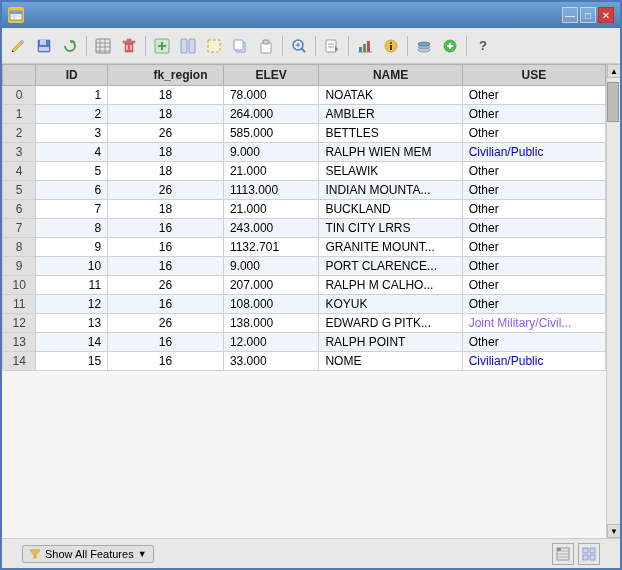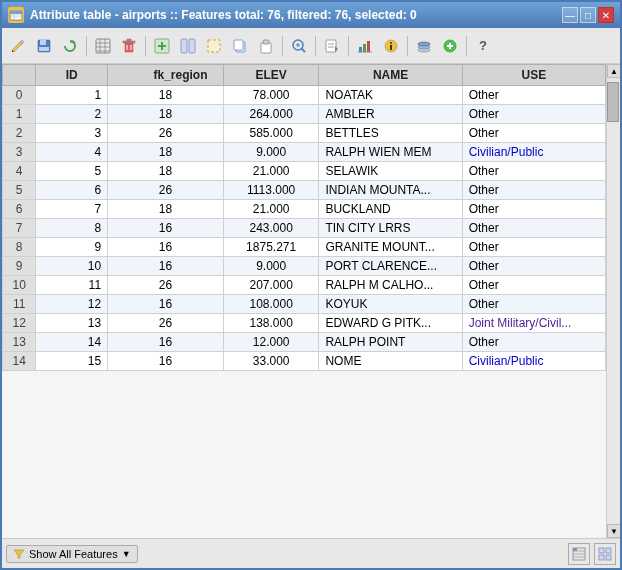--- a/index.html
+++ b/index.html
@@ -238,7 +238,6 @@
           <line x1="5" y1="3" x2="5" y2="12" stroke="#aaa" stroke-width="0.5"></line>
         </svg>
       </div>
-      <span class="title-text">Attribute table - airports :: Features total: 76, filtered: 76, selected: 0</span>
     </div>
     <div class="title-controls">
       <div class="title-btn">—</div>

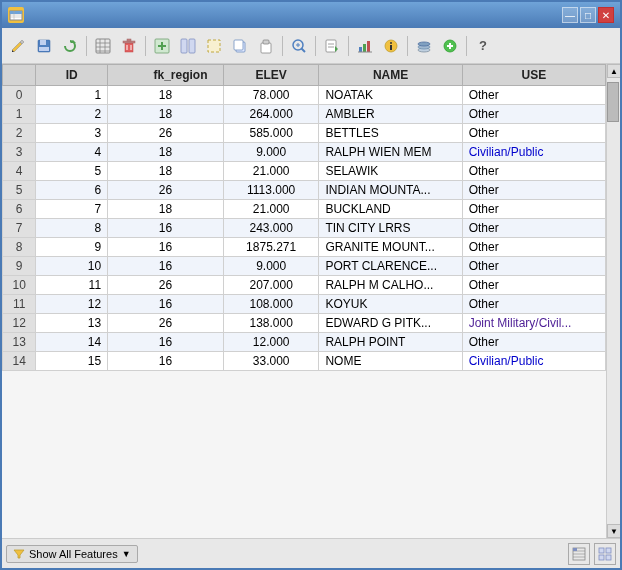--- a/index.html
+++ b/index.html
@@ -137,7 +137,7 @@
     }
     .td-id { text-align: right; width: 60px; }
     .td-fk { text-align: center; width: 80px; }
-    .td-elev { text-align: center; width: 80px; }
+    .td-elev { text-align: left; width: 80px; }
     .td-name { text-align: left; width: 110px; }
     .td-use { text-align: left; width: 110px; }
     .table-scroll {

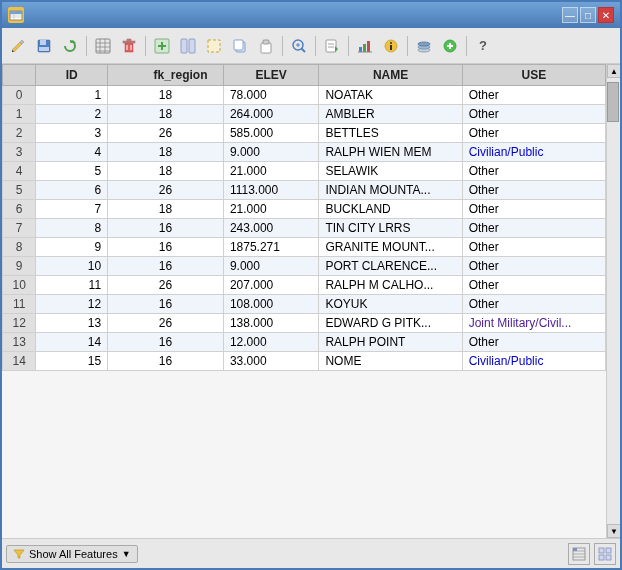--- a/index.html
+++ b/index.html
@@ -454,7 +454,7 @@
               <td class="td-row-num">8</td>
               <td class="td-id">9</td>
               <td class="td-fk">16</td>
-              <td class="td-elev">1875.271</td>
+              <td class="td-elev">1132.701</td>
               <td class="td-name">GRANITE MOUNT...</td>
               <td class="td-use">Other</td>
             </tr>

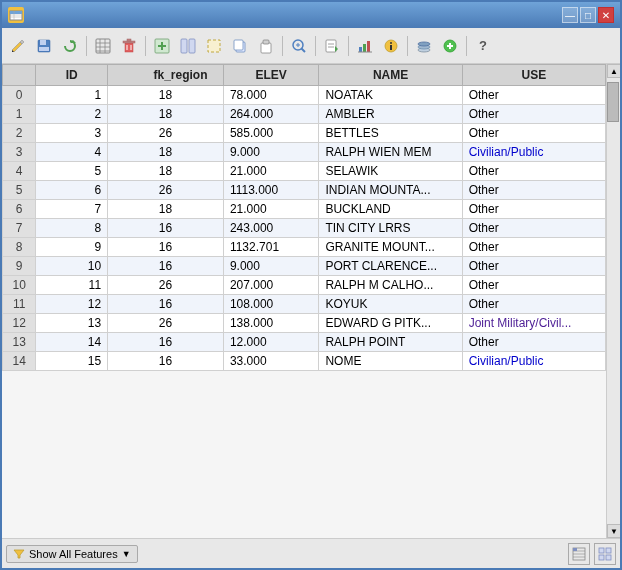--- a/index.html
+++ b/index.html
@@ -488,7 +488,7 @@
               <td class="td-fk">26</td>
               <td class="td-elev">138.000</td>
               <td class="td-name">EDWARD G PITK...</td>
-              <td class="td-use" style="color: #4c1d95;">Joint Military/Civil...</td>
+              <td class="td-use" style="color: #8b5cf6;">Joint Military/Civil...</td>
             </tr>
             <tr style="background: rgb(240, 244, 251);">
               <td class="td-row-num">13</td>

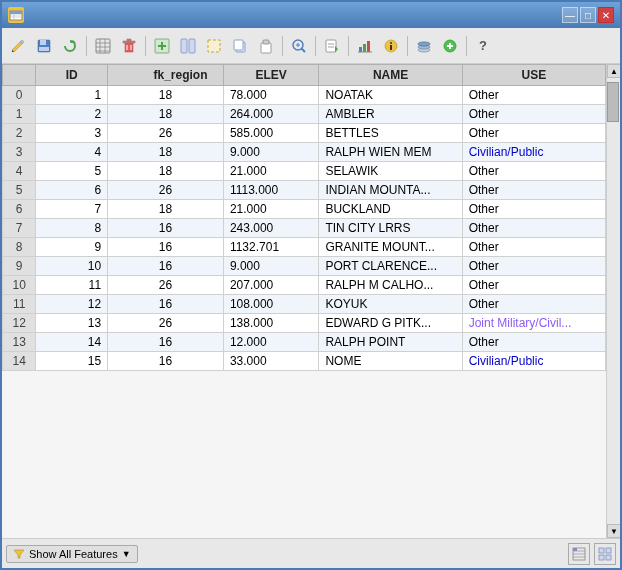--- a/index.html
+++ b/index.html
@@ -156,7 +156,7 @@
       display: flex;
       align-items: center;
       justify-content: space-between;
-      padding: 2px 4px;
+      padding: 2px 20px;
       height: 30px;
       flex-shrink: 0;
     }

